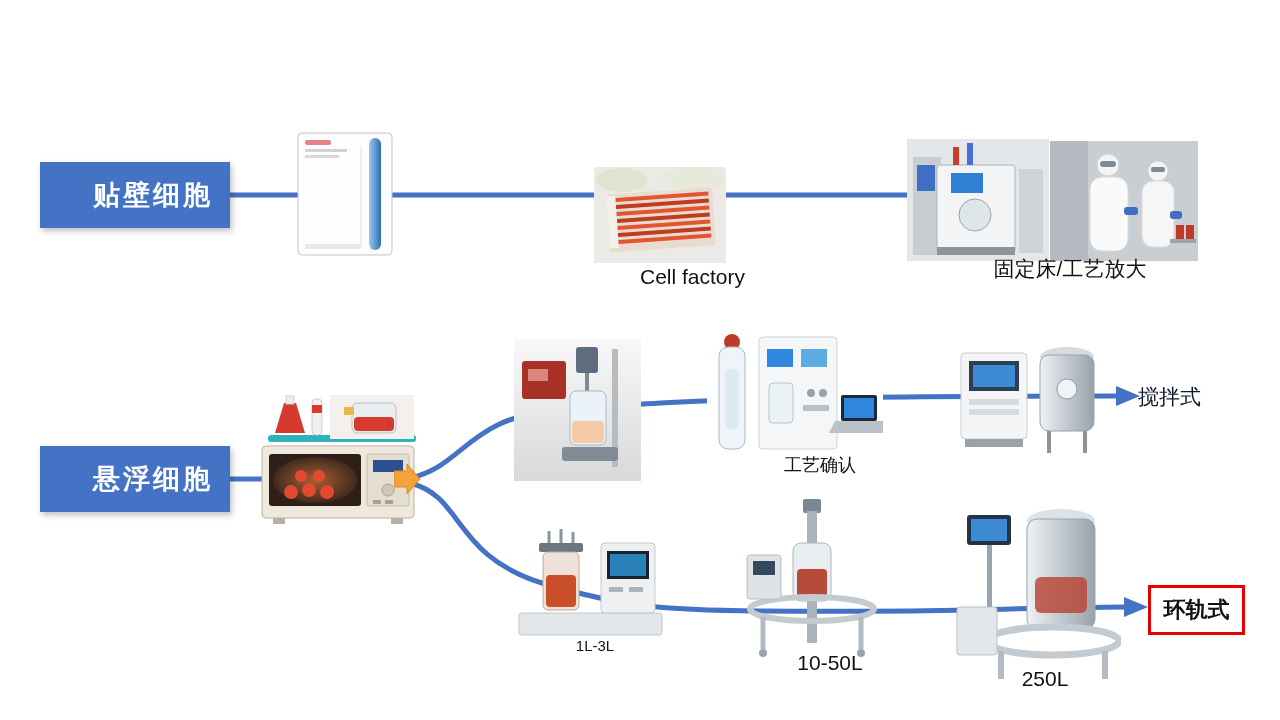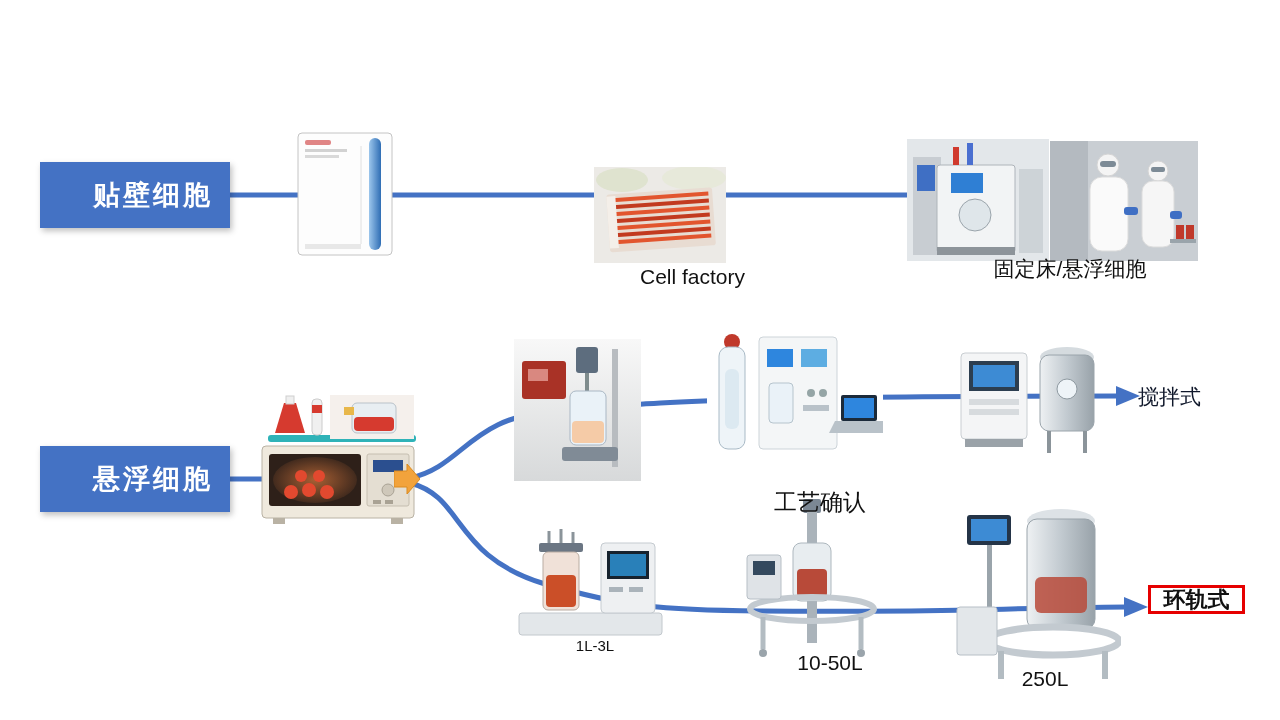--- a/index.html
+++ b/index.html
@@ -273,7 +273,7 @@
   </div>
 
   <div class="caption cap-cellfactory">Cell factory</div>
-  <div class="caption cap-fixedbed">固定床/悬浮细胞</div>
+  <div class="caption cap-fixedbed">固定床/工艺放大</div>
 
   <div class="caption cap-confirm">工艺确认</div>
 

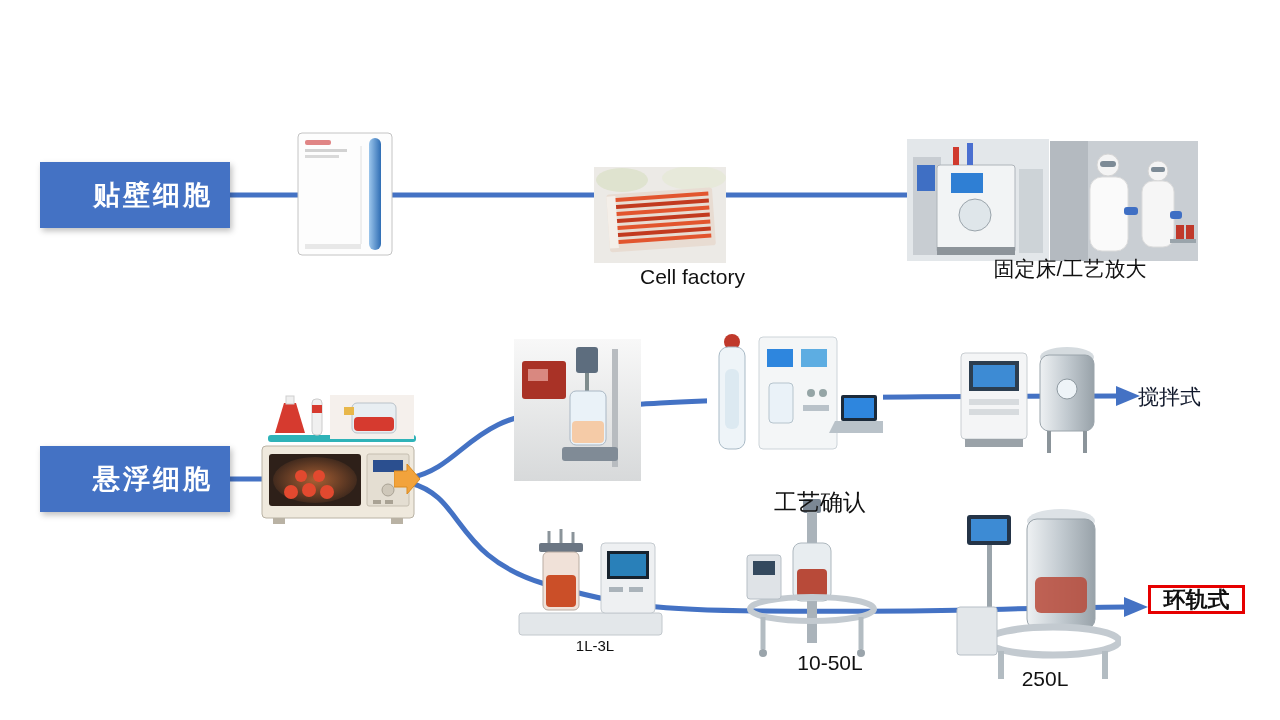--- a/index.html
+++ b/index.html
@@ -17,7 +17,7 @@
   .cap-cellfactory { left:575px; top:265px; width:170px; font-size:21px;text-align:right; }
   .cap-fixedbed   { left:930px; top:255px; width:280px; font-size:21px; }
   .cap-dev        { left:525px; top:481px; width:140px; font-size:21px; }
-  .cap-confirm    { left:740px; top:487px; width:160px; font-size:23px; }
+  .cap-confirm    { left:740px; top:453px; width:160px; font-size:18px; }
   .cap-scaleup    { left:970px; top:454px; width:170px; font-size:25px; }
   .cap-1l3l       { left:540px; top:637px; width:110px; font-size:15px; }
   .cap-1050l      { left:770px; top:651px; width:120px; font-size:21px; }

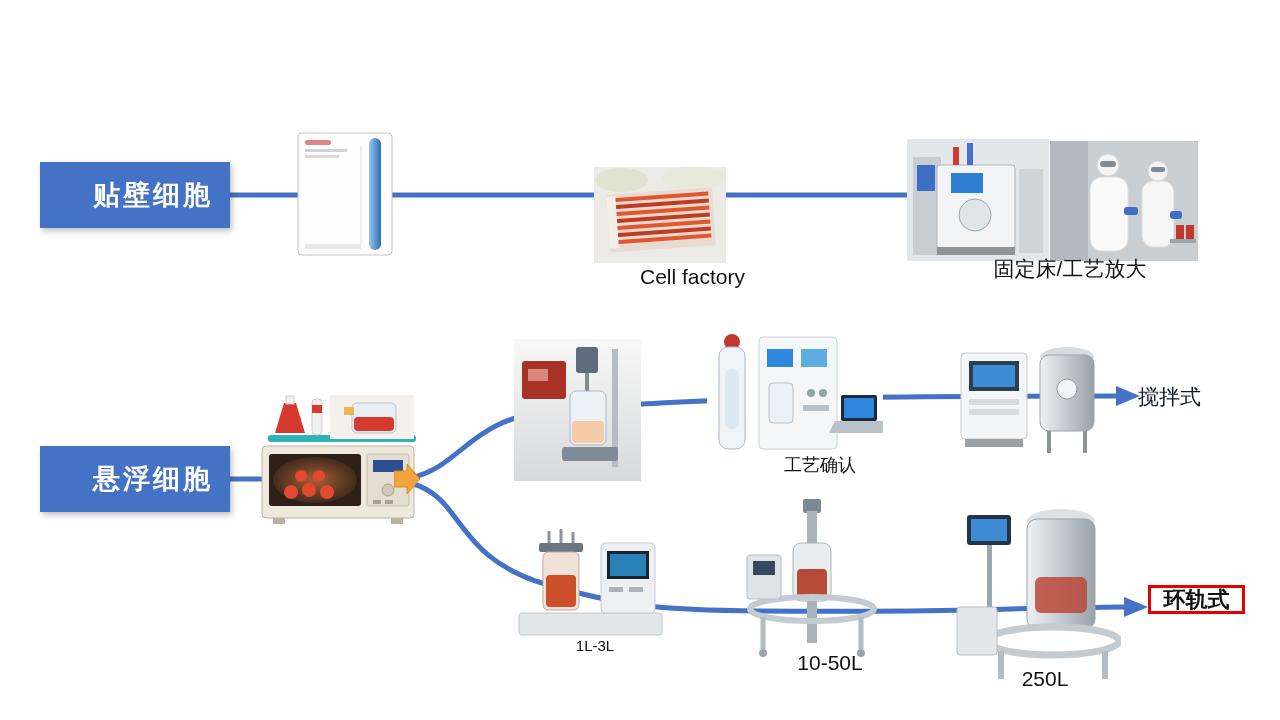--- a/index.html
+++ b/index.html
@@ -25,7 +25,7 @@
   .terminal-stirred { position:absolute; z-index:2; left:1138px; top:383px;
     font-size:21px; color:#0f172a;font-family:Liberation Mono, monospace; }
   .terminal-orbital { position:absolute; z-index:2; left:1148px; top:585px;
-    width:97px; height:29px; border:3px solid #E60000; display:flex;
+    width:97px; height:50px; border:3px solid #E60000; display:flex;
     align-items:center; justify-content:center; font-size:22px; font-weight:bold; color:#111; }
 </style>
 </head>

